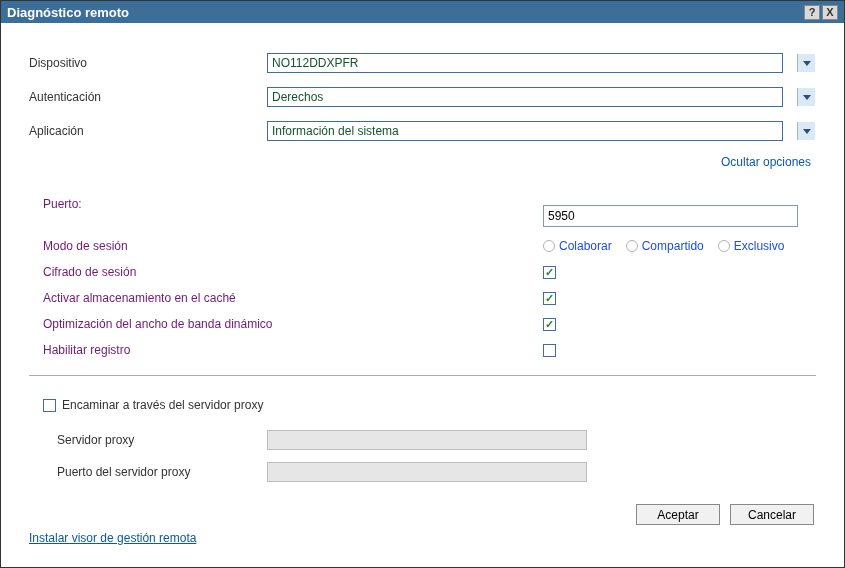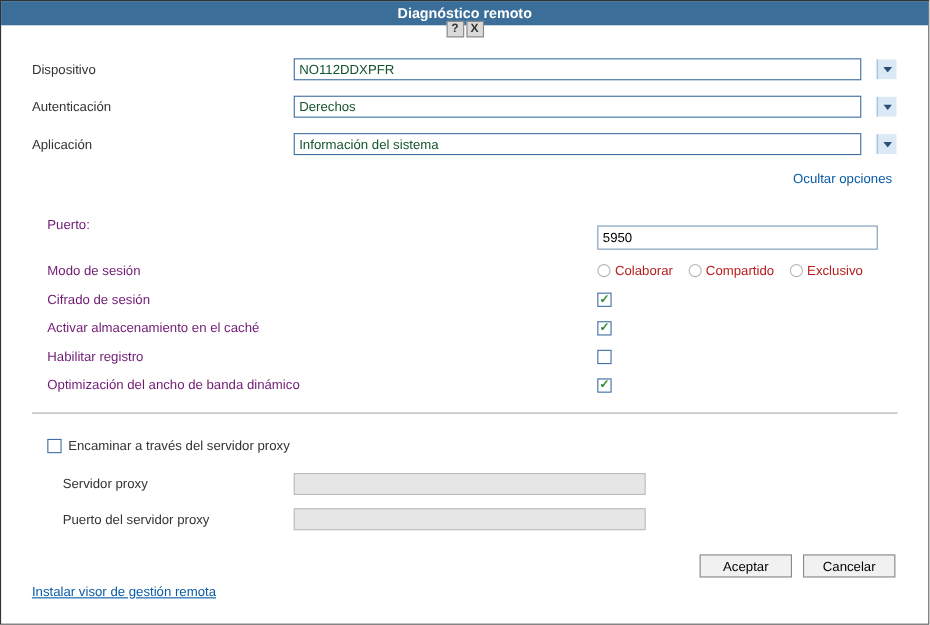--- a/index.html
+++ b/index.html
@@ -26,7 +26,6 @@
     align-items: center;
     justify-content: space-between;
     height: 22px;
-    flex-direction: column;
   }
   .titlebar-title { }
   .titlebar-controls {

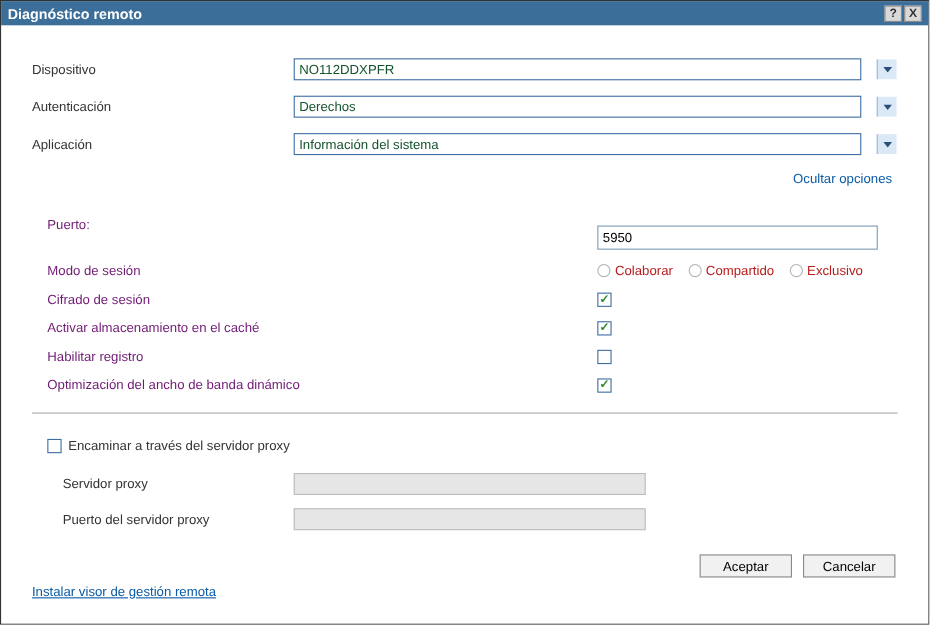--- a/index.html
+++ b/index.html
@@ -119,7 +119,7 @@
   .radio-group {
     display: flex;
     gap: 14px;
-    color: #b91c1c;
+    color: #1d4ed8;
   }
   .radio-item {
     display: flex;

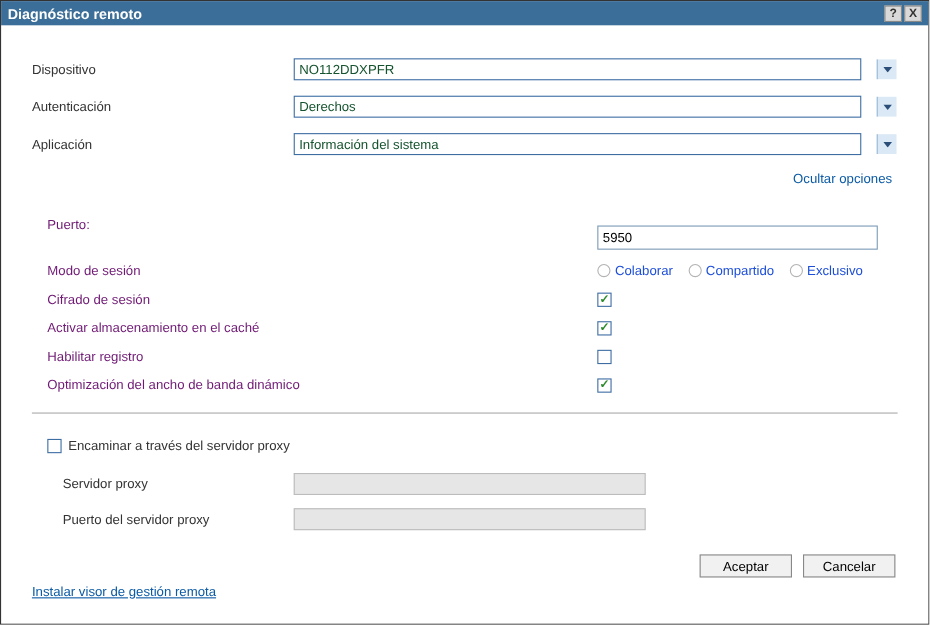--- a/index.html
+++ b/index.html
@@ -297,13 +297,13 @@
       </div>
 
       <div class="option-row">
+        <div class="option-label">Optimización del ancho de banda dinámico</div>
+        <span class="checkbox checked"></span>
+      </div>
+
+      <div class="option-row">
         <div class="option-label">Habilitar registro</div>
         <span class="checkbox"></span>
-      </div>
-
-      <div class="option-row">
-        <div class="option-label">Optimización del ancho de banda dinámico</div>
-        <span class="checkbox checked"></span>
       </div>
 
     </div>

